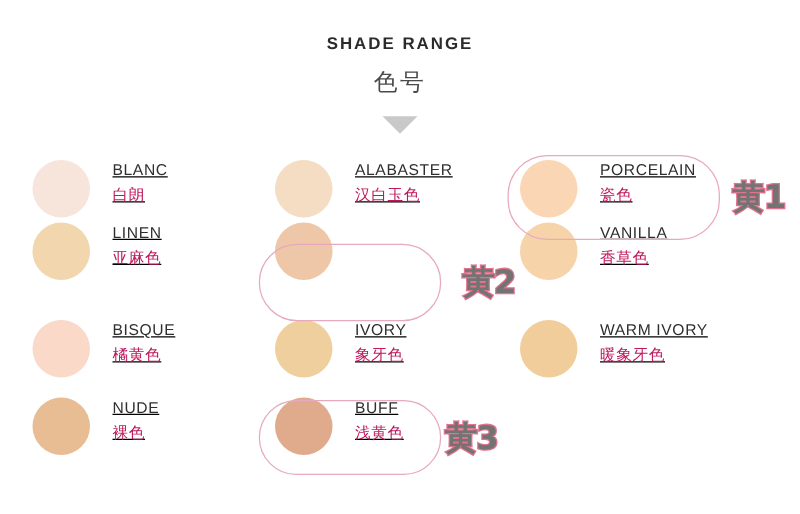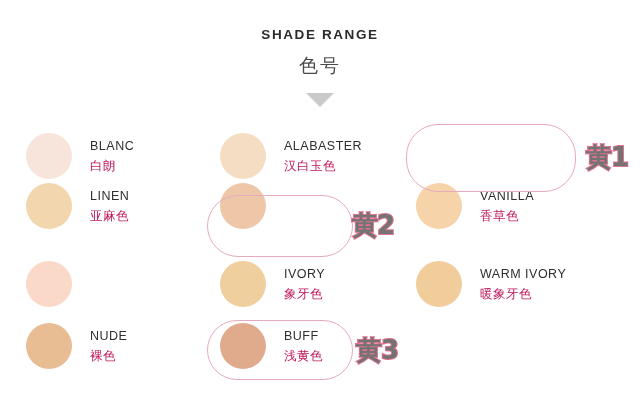--- a/index.html
+++ b/index.html
@@ -70,7 +70,7 @@
     width: 182px;
     height: 56px;
     display: flex;
-    align-items: center;
+    text-decoration: underline;
   }
   .row-0 { top: 6px; }
   .row-1 { top: 56px; }

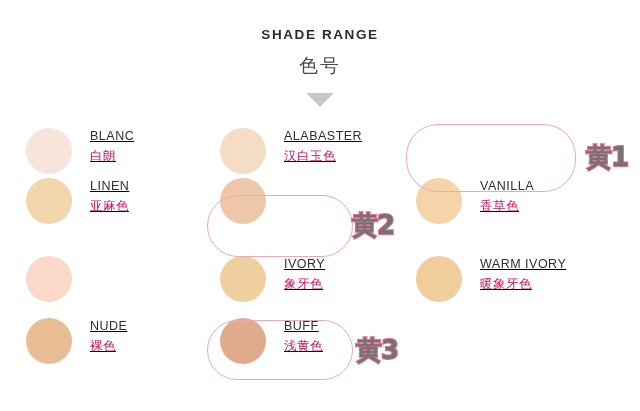--- a/index.html
+++ b/index.html
@@ -221,6 +221,13 @@
 
   <div class="column col-2">
 
+    <div class="shade-row row-0">
+      <div class="swatch" style="background: rgb(251, 214, 180);"></div>
+      <div class="labels">
+        <div class="name-en">PORCELAIN</div>
+        <div class="name-zh">瓷色</div>
+      </div>
+    </div>
 
     <div class="shade-row row-1">
       <div class="swatch" style="background: rgb(247, 211, 169);"></div>

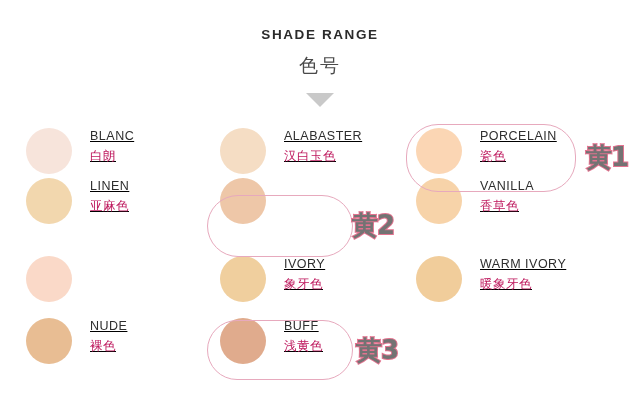--- a/index.html
+++ b/index.html
@@ -143,7 +143,7 @@
     white-space: nowrap;
   }
   .st-1 { left: 586px; top: 140px; }
-  .st-2 { left: 352px; top: 208px; }
+  .st-2 { left: 370px; top: 208px; }
   .st-3 { left: 356px; top: 333px; }
 </style>
 </head>

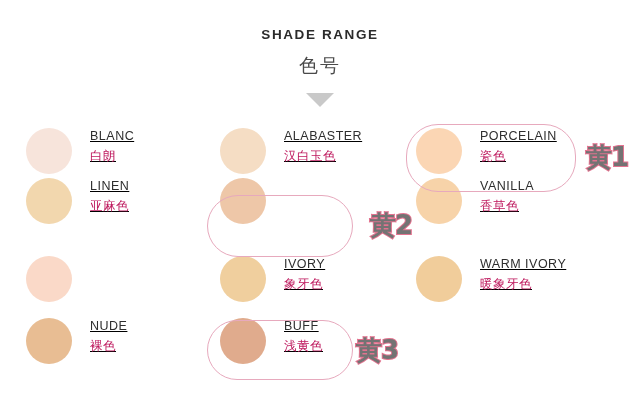--- a/index.html
+++ b/index.html
@@ -177,6 +177,10 @@
 
     <div class="shade-row row-2">
       <div class="swatch" style="background: rgb(250, 217, 200);"></div>
+      <div class="labels">
+        <div class="name-en">BISQUE</div>
+        <div class="name-zh">橘黄色</div>
+      </div>
     </div>
 
     <div class="shade-row row-3">

